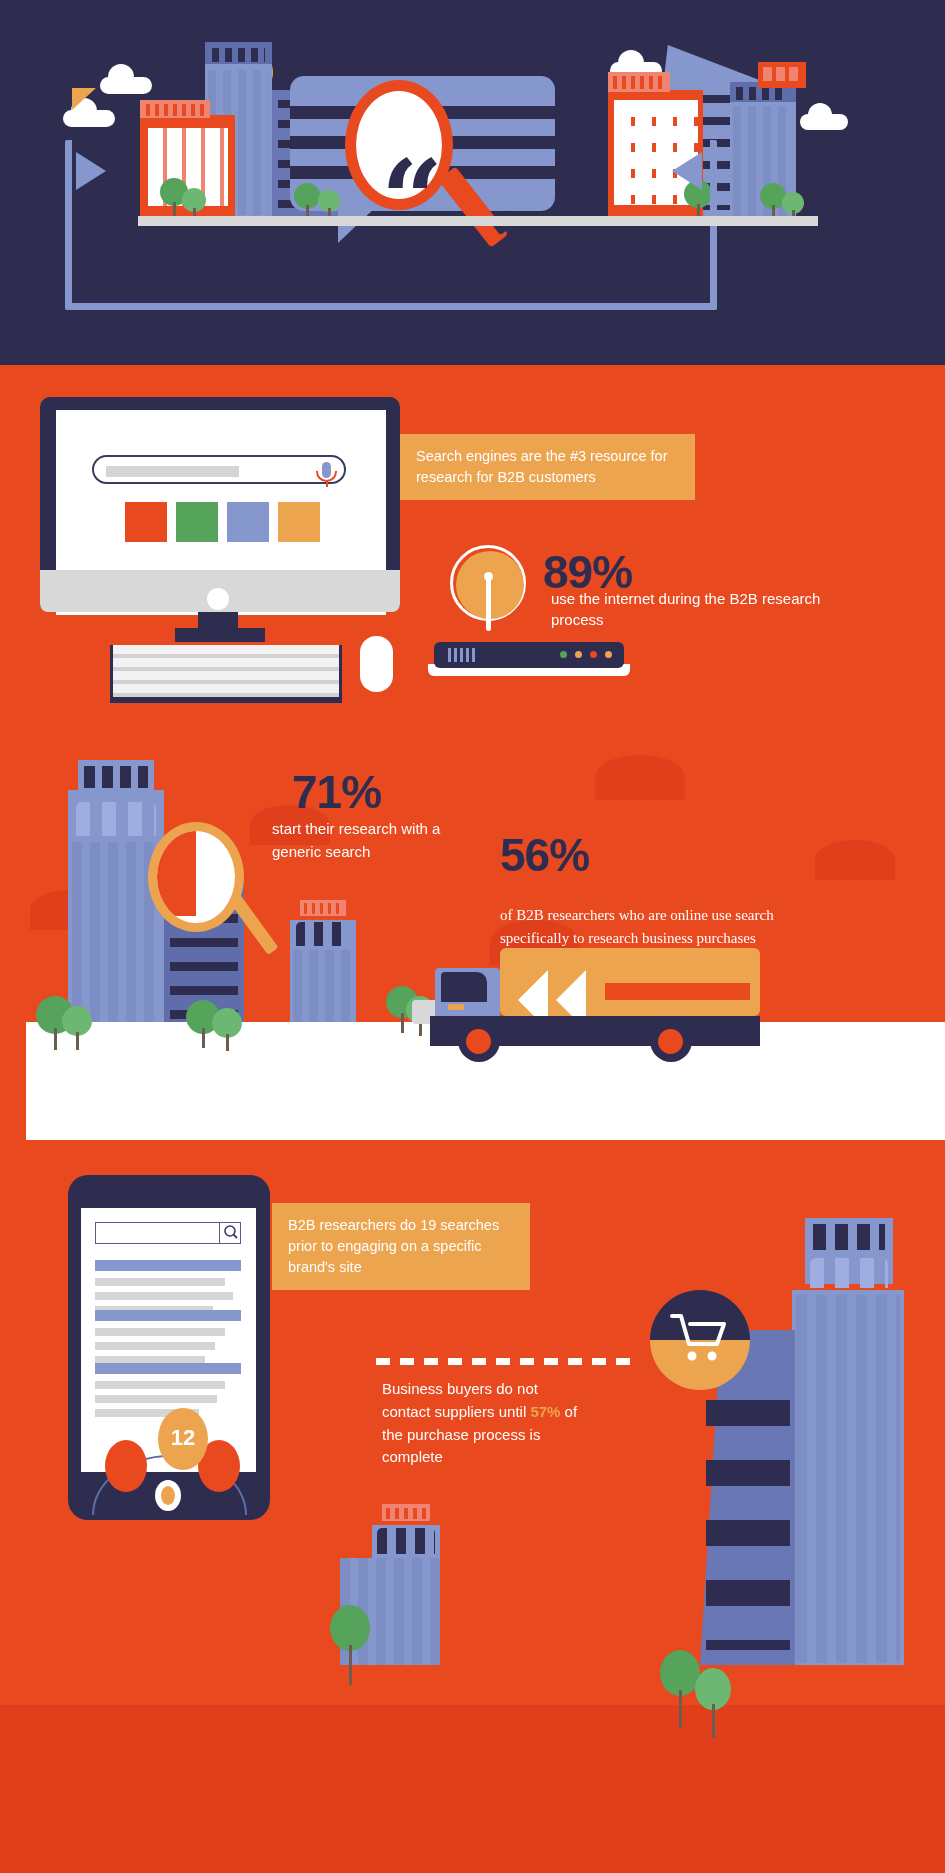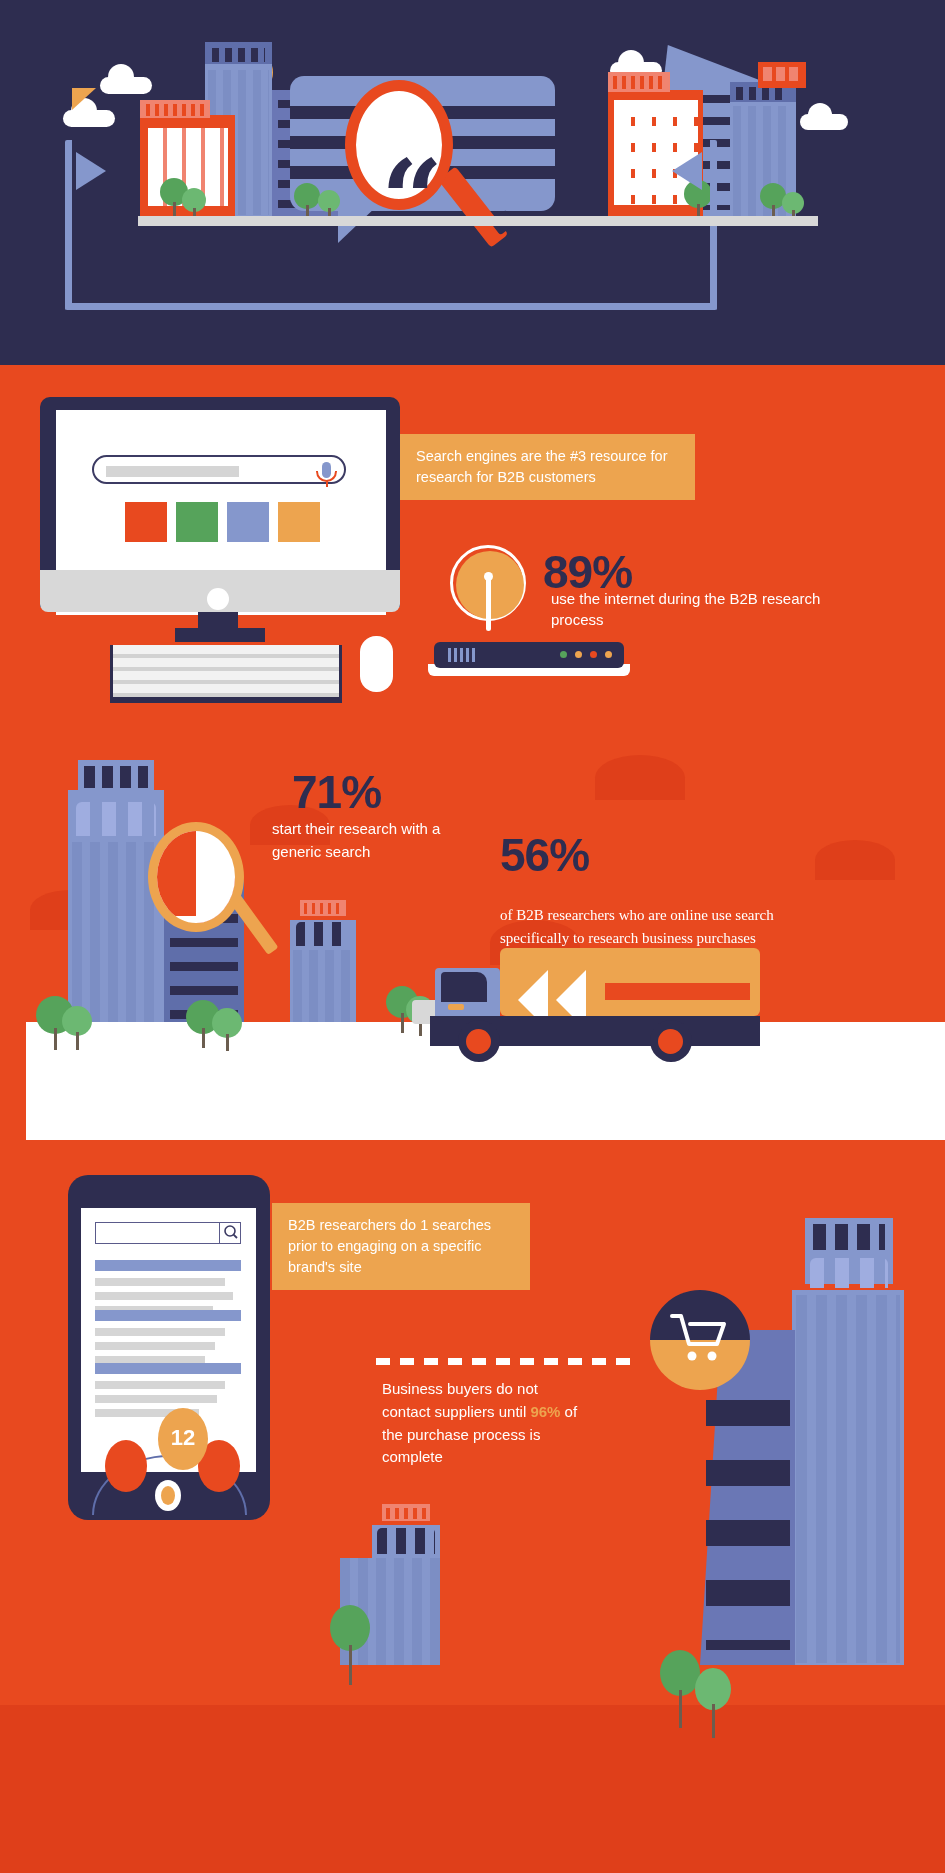--- a/index.html
+++ b/index.html
@@ -535,7 +535,7 @@
   <div class="phone-home"></div>
   <div class="phone-home-i"></div>
 
-  <div class="callout callout-2">B2B researchers do 1 searches prior to engaging on a specific brand's site</div>
+  <div class="callout callout-2">B2B researchers do 19 searches prior to engaging on a specific brand's site</div>
 
   <div class="cart-bubble">
     <div class="cart-top"></div>

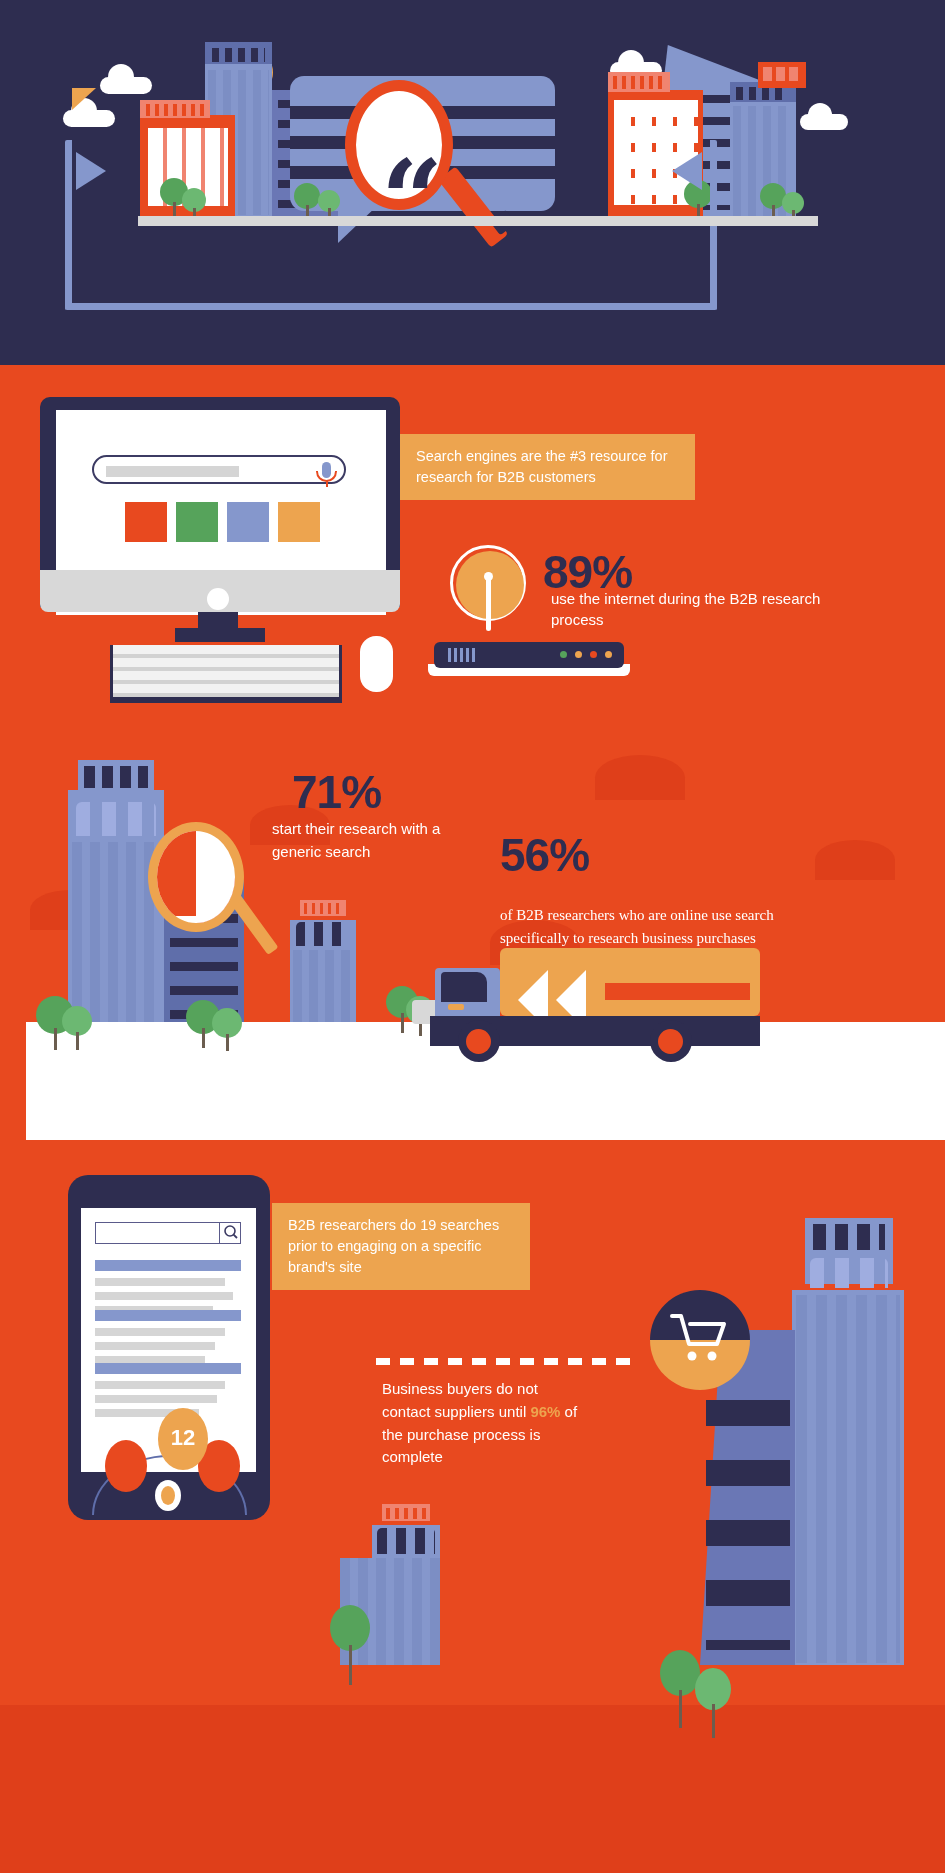--- a/index.html
+++ b/index.html
@@ -552,7 +552,7 @@
 
   <div class="dashline"></div>
 
-  <div class="cap-57"><span>Business buyers do not contact suppliers until </span><span class="hl">96%</span><span> of the purchase process is complete</span></div>
+  <div class="cap-57"><span>Business buyers do not contact suppliers until </span><span class="hl">57%</span><span> of the purchase process is complete</span></div>
 
 </div>
 

